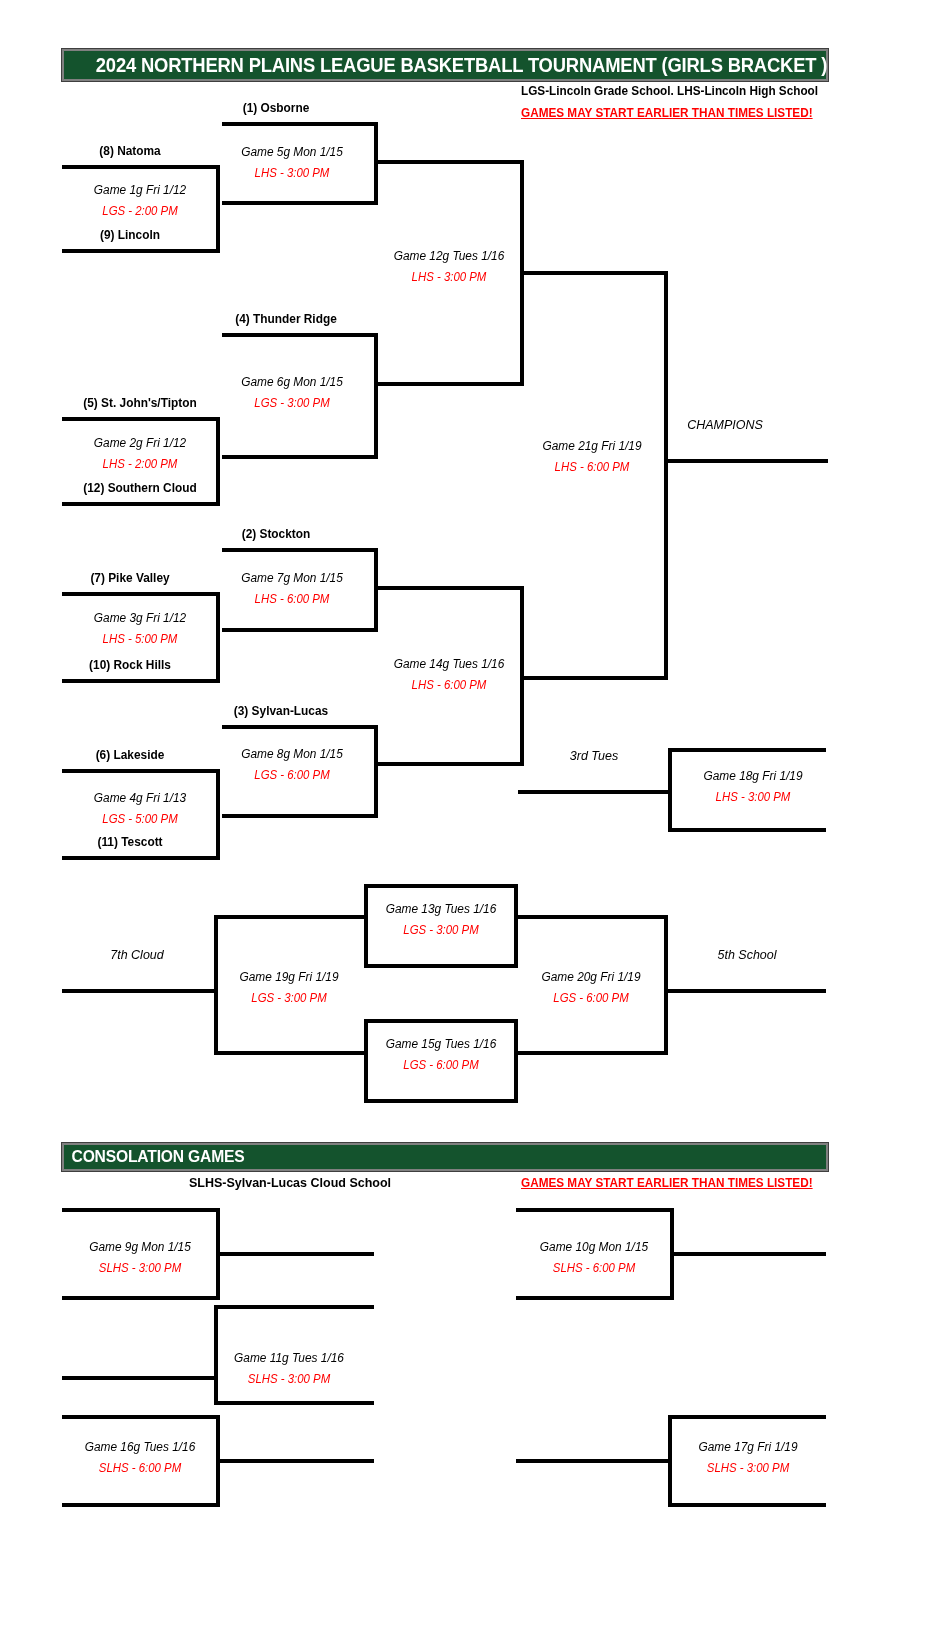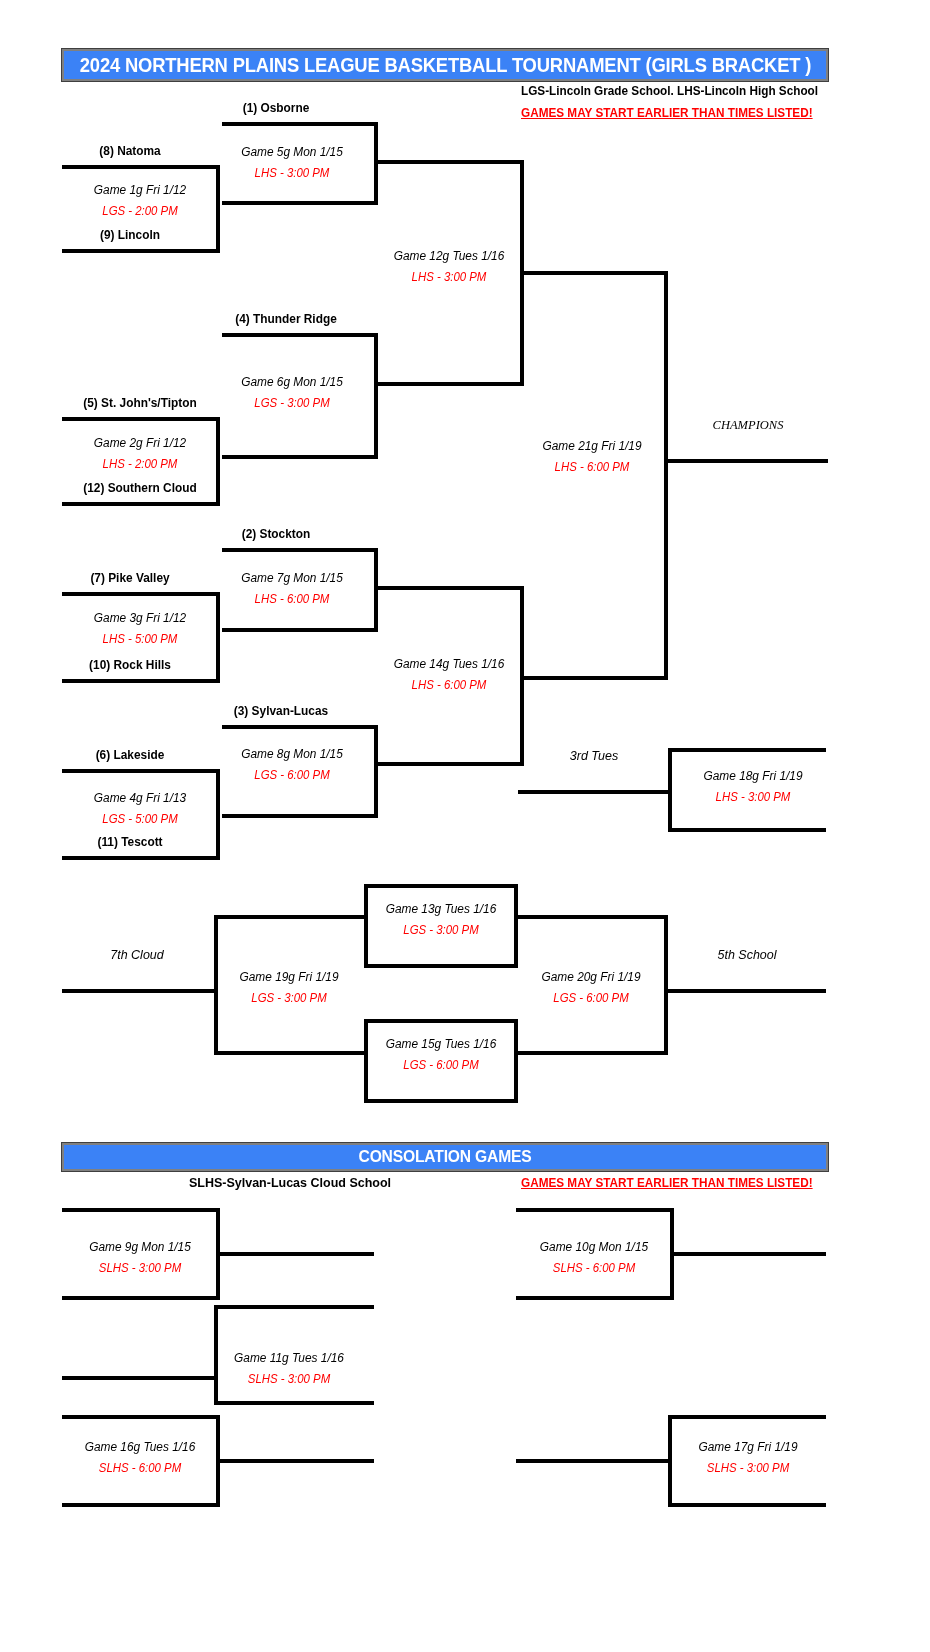--- a/index.html
+++ b/index.html
@@ -15,10 +15,10 @@
   
   .bar {
     position: absolute;
-    background: #3b82f6;
+    background: #14532d;
     border: 2px solid #808080;
     outline: 1px solid #3f3f3f;
-    display: flex; align-items: center; justify-content: center;
+    display: flex; align-items: center; 
   }
   .bar-text {
     color: #ffffff;

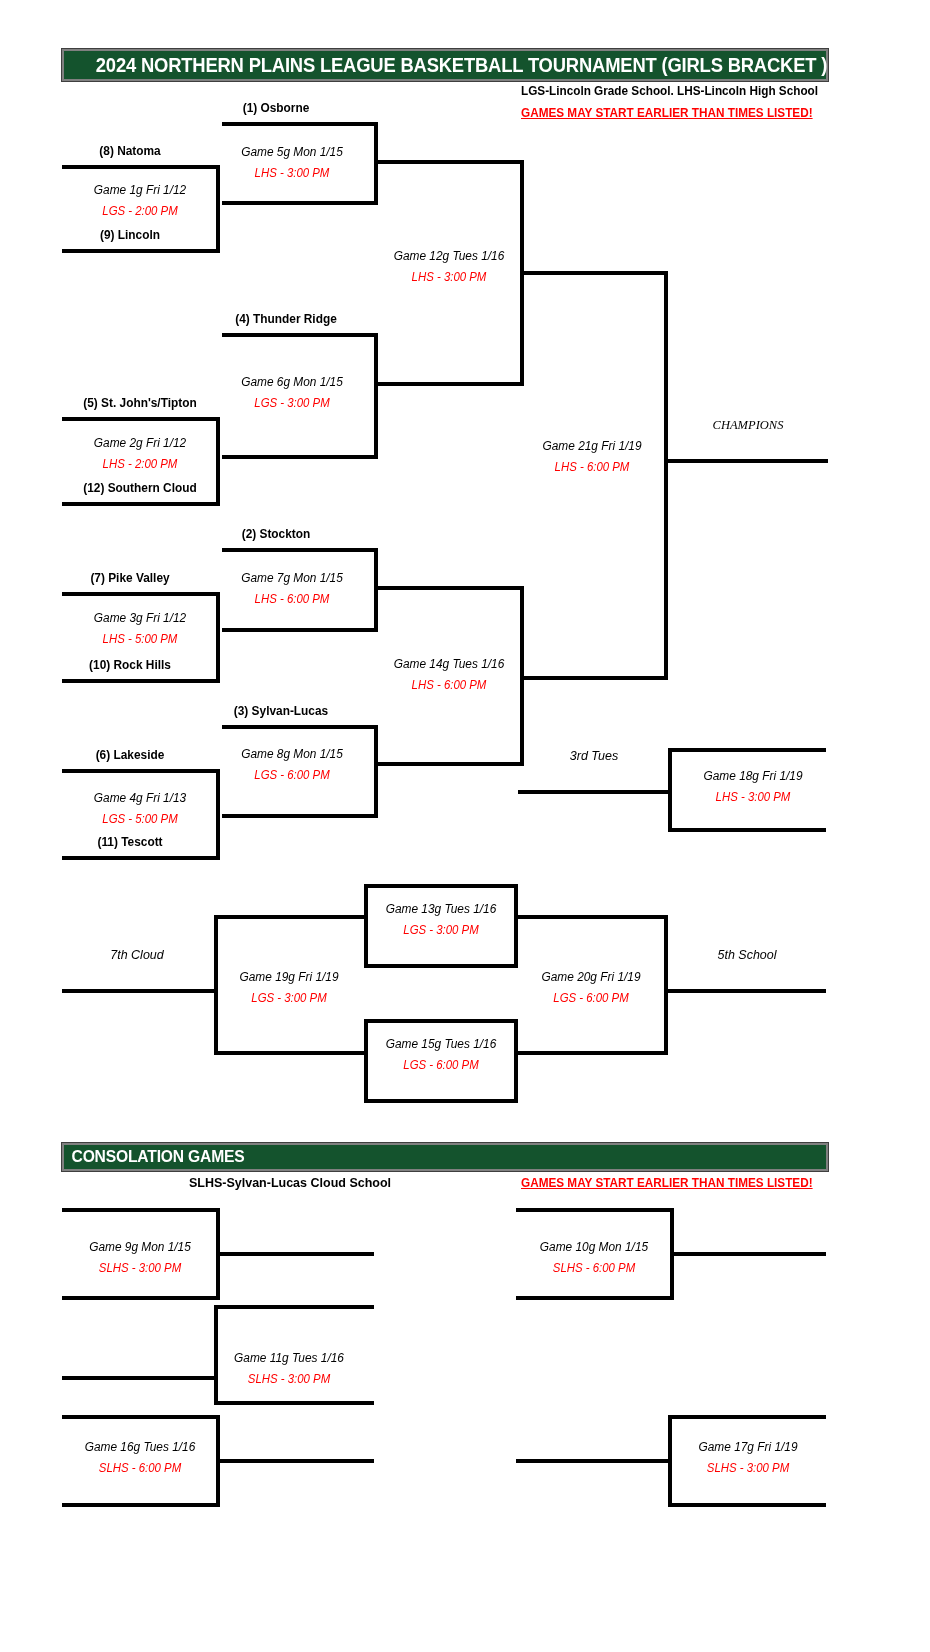--- a/index.html
+++ b/index.html
@@ -196,7 +196,7 @@
   <div class="time" style="left:506px; top:460px; width:172px;">LHS - 6:00 PM</div>
   <div class="vline" style="left:664px; top:271px; height:408px;"></div>
   <div class="hline" style="left:664px; top:459px; width:164px;"></div>
-  <div class="place" style="left:668px; top:418px; width:160px;font-family:Liberation Serif, serif;">CHAMPIONS</div>
+  <div class="place" style="left:645px; top:418px; width:160px;">CHAMPIONS</div>
 
   <div class="place" style="left:516px; top:749px; width:156px;">3rd Tues</div>
   <div class="hline" style="left:518px; top:790px; width:154px;"></div>

